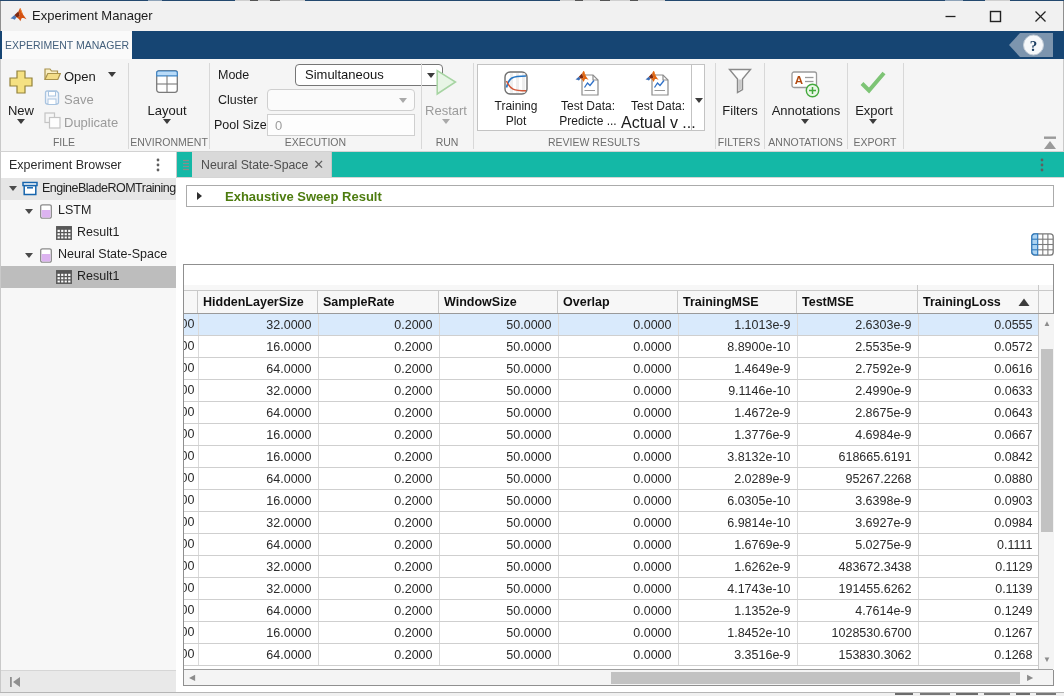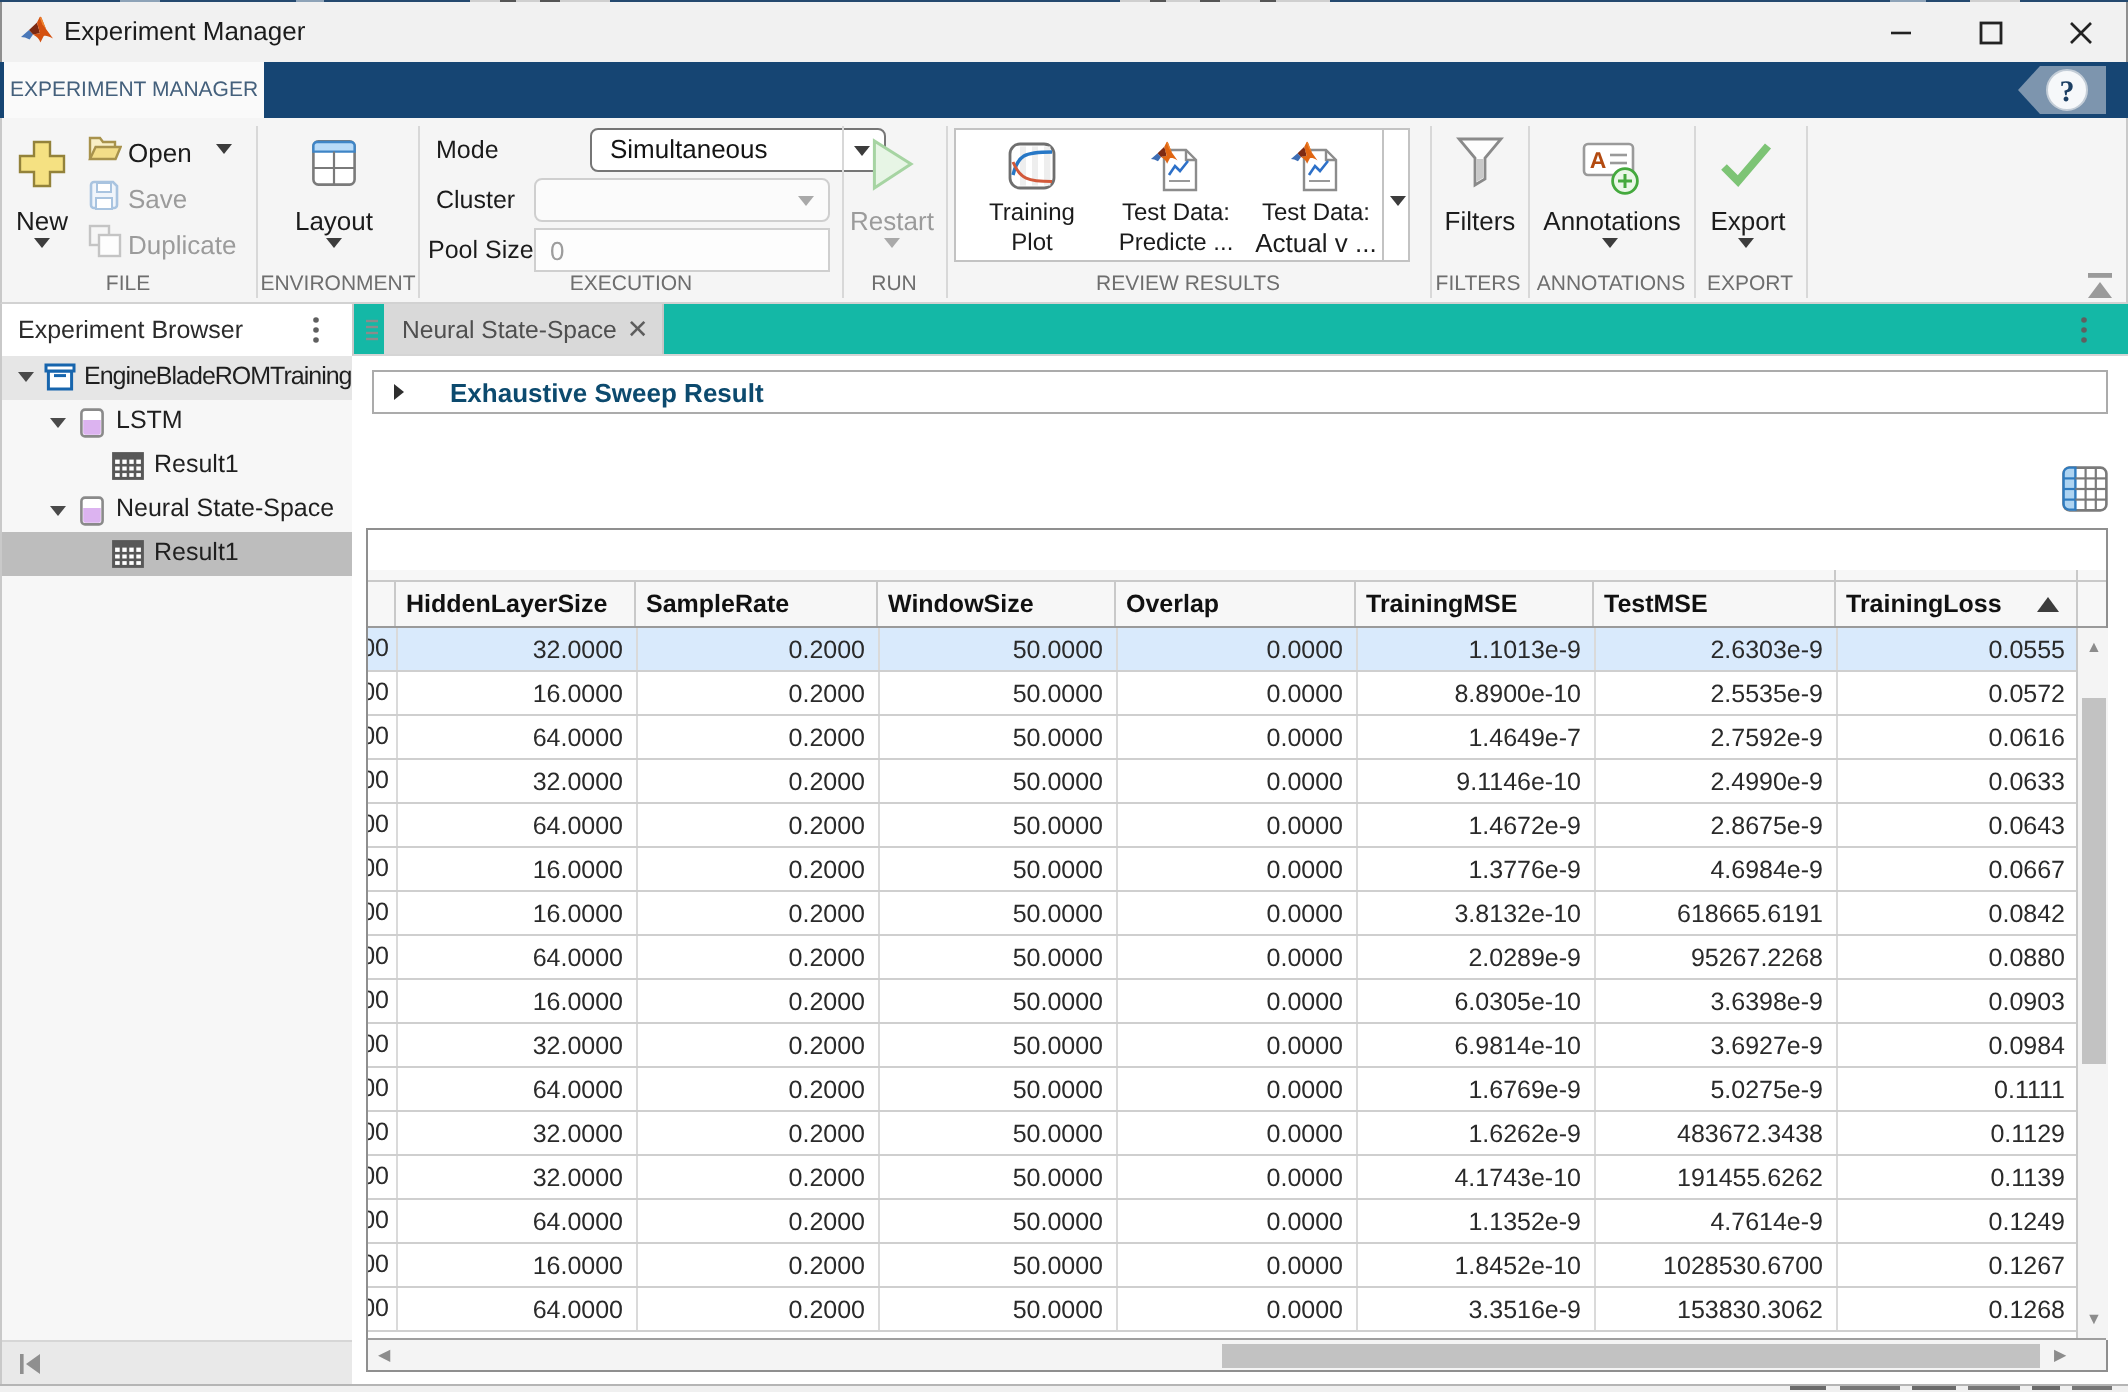--- a/index.html
+++ b/index.html
@@ -214,7 +214,7 @@
   </g>
 </svg>
 <div class="btxtc" style="left:621px;top:99px;width:74px;font-size:12px;">Test Data:</div>
-<div class="btxtc" style="left:621px;top:114px;width:74px;font-size:13px;">Actual v ...</div>
+<div class="btxtc" style="left:621px;top:114px;width:74px;font-size:16px;">Actual v ...</div>
 <div class="rlabel" style="left:473px;width:242px;">REVIEW RESULTS</div>
 <div class="rsep" style="left:715px;"></div>
 

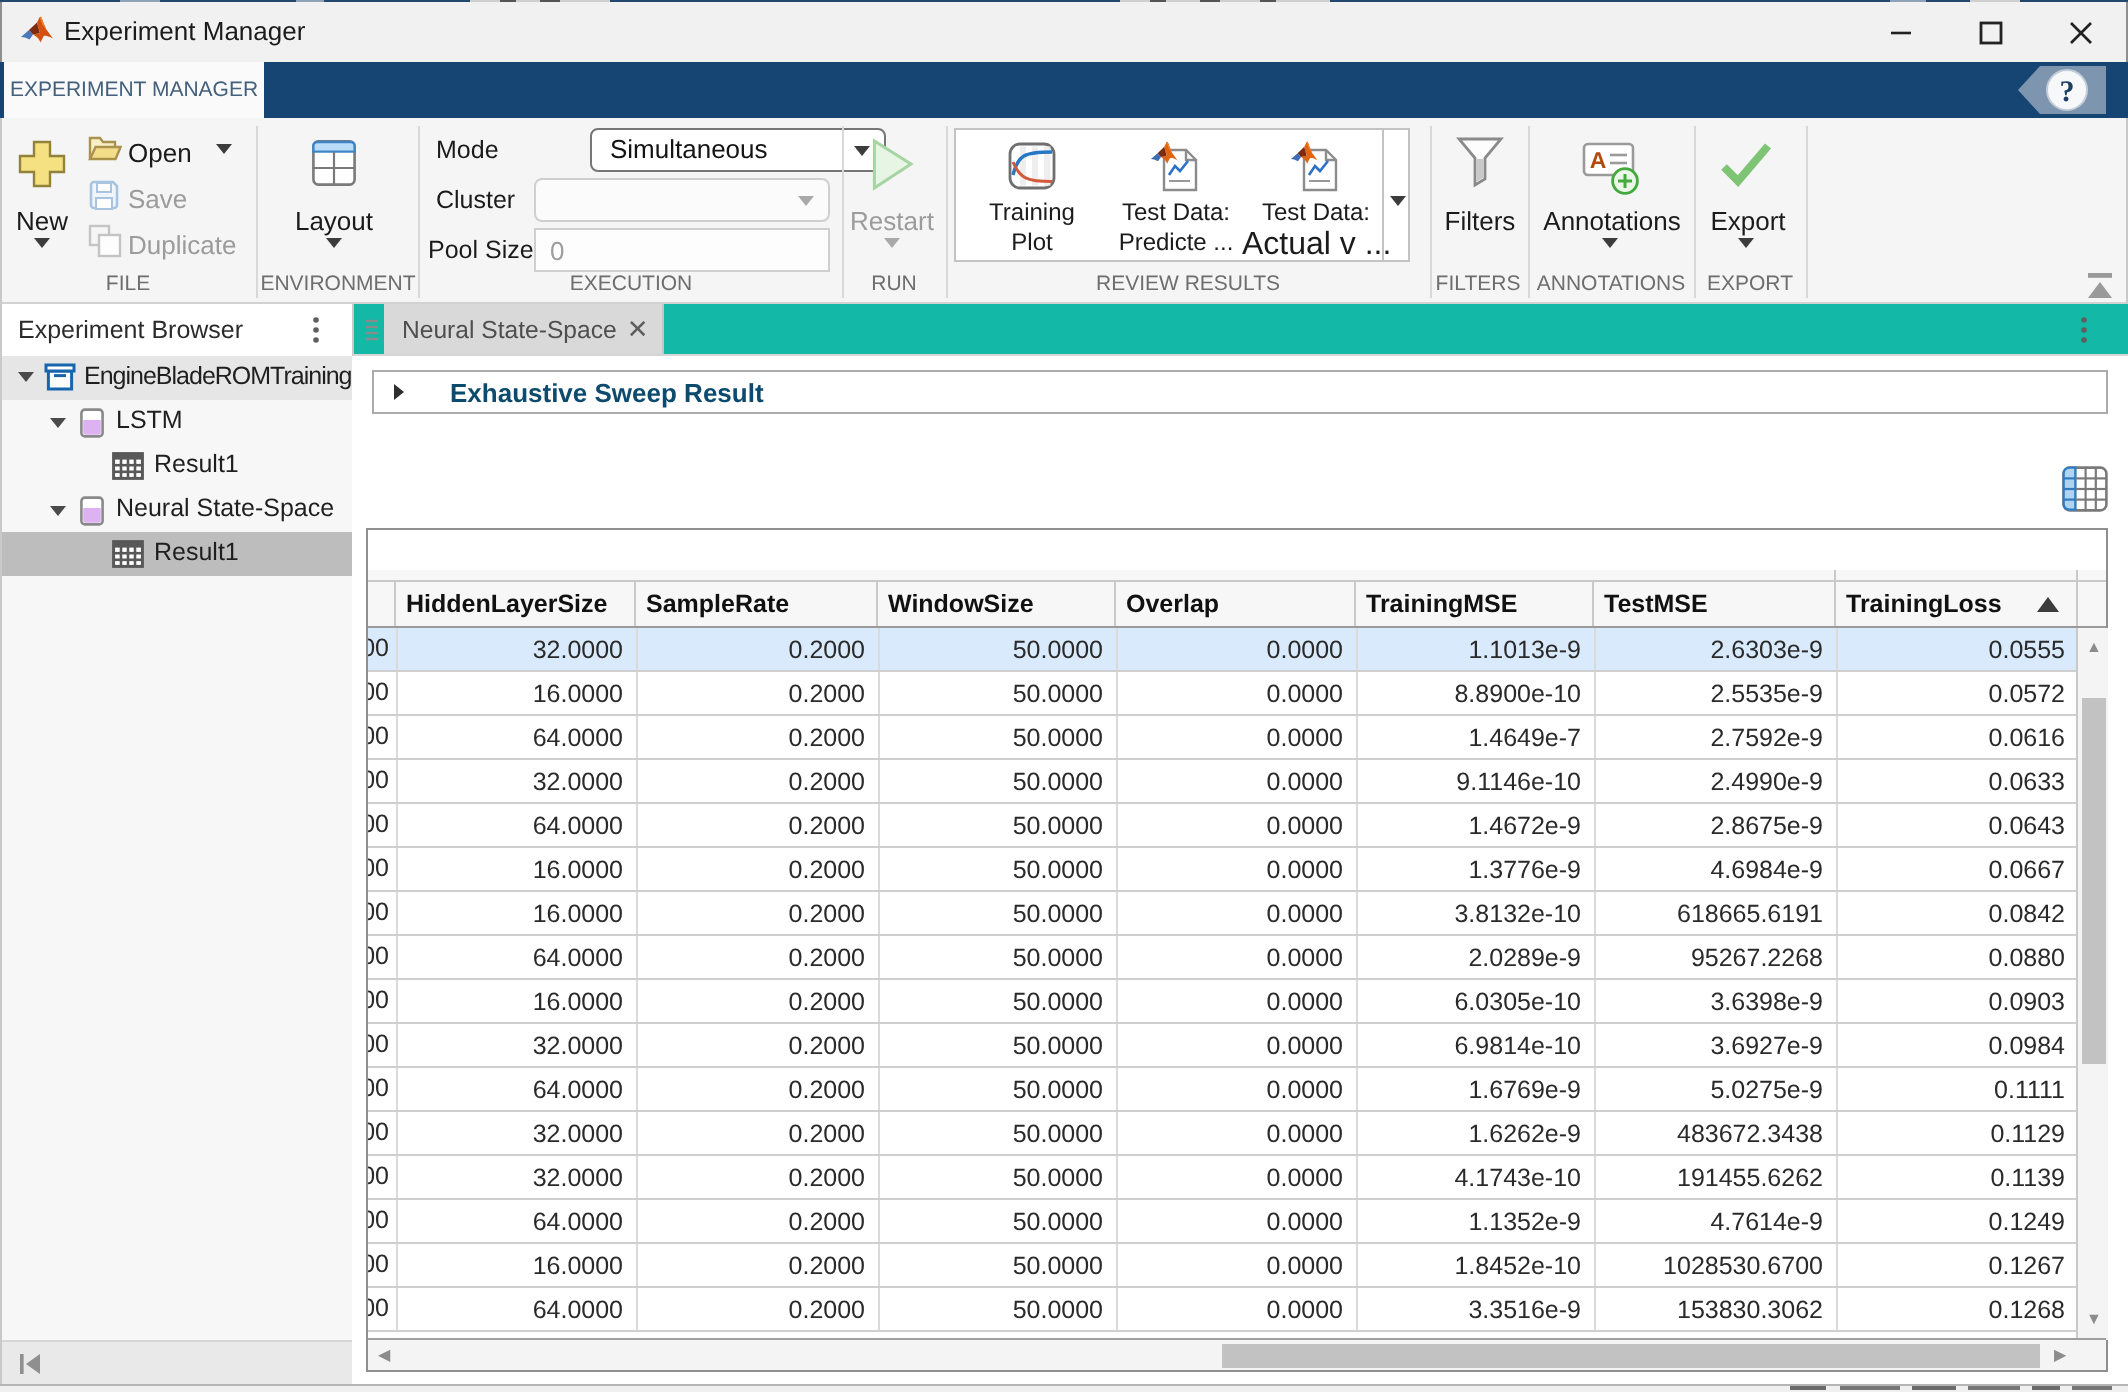--- a/index.html
+++ b/index.html
@@ -51,7 +51,7 @@
 .content{position:absolute;left:176px;top:178px;width:888px;height:514px;background:#ffffff;}
 .sweephdr{position:absolute;left:186px;top:185px;width:868px;height:22px;border:1px solid #ababab;box-sizing:border-box;background:#fff;}
 .sweephdr .tri{position:absolute;left:10px;top:6px;width:0;height:0;border-top:4px solid transparent;border-bottom:4px solid transparent;border-left:5px solid #2e2e2e;}
-.sweephdr .txt{position:absolute;left:22px;top:3px;font-size:13px;font-weight:bold;color:#0c4a6e;padding-left:16px;}
+.sweephdr .txt{position:absolute;left:22px;top:3px;font-size:13px;font-weight:bold;color:#4d7c0f;padding-left:16px;}
 
 .tablewrap{position:absolute;left:183px;top:264px;width:871px;height:422px;border:1px solid #8f8f8f;box-sizing:border-box;background:#fff;}
 .ghc{position:absolute;top:0;height:25px;border-right:1px solid #c9c9c9;box-sizing:border-box;background:#f7f7f7;

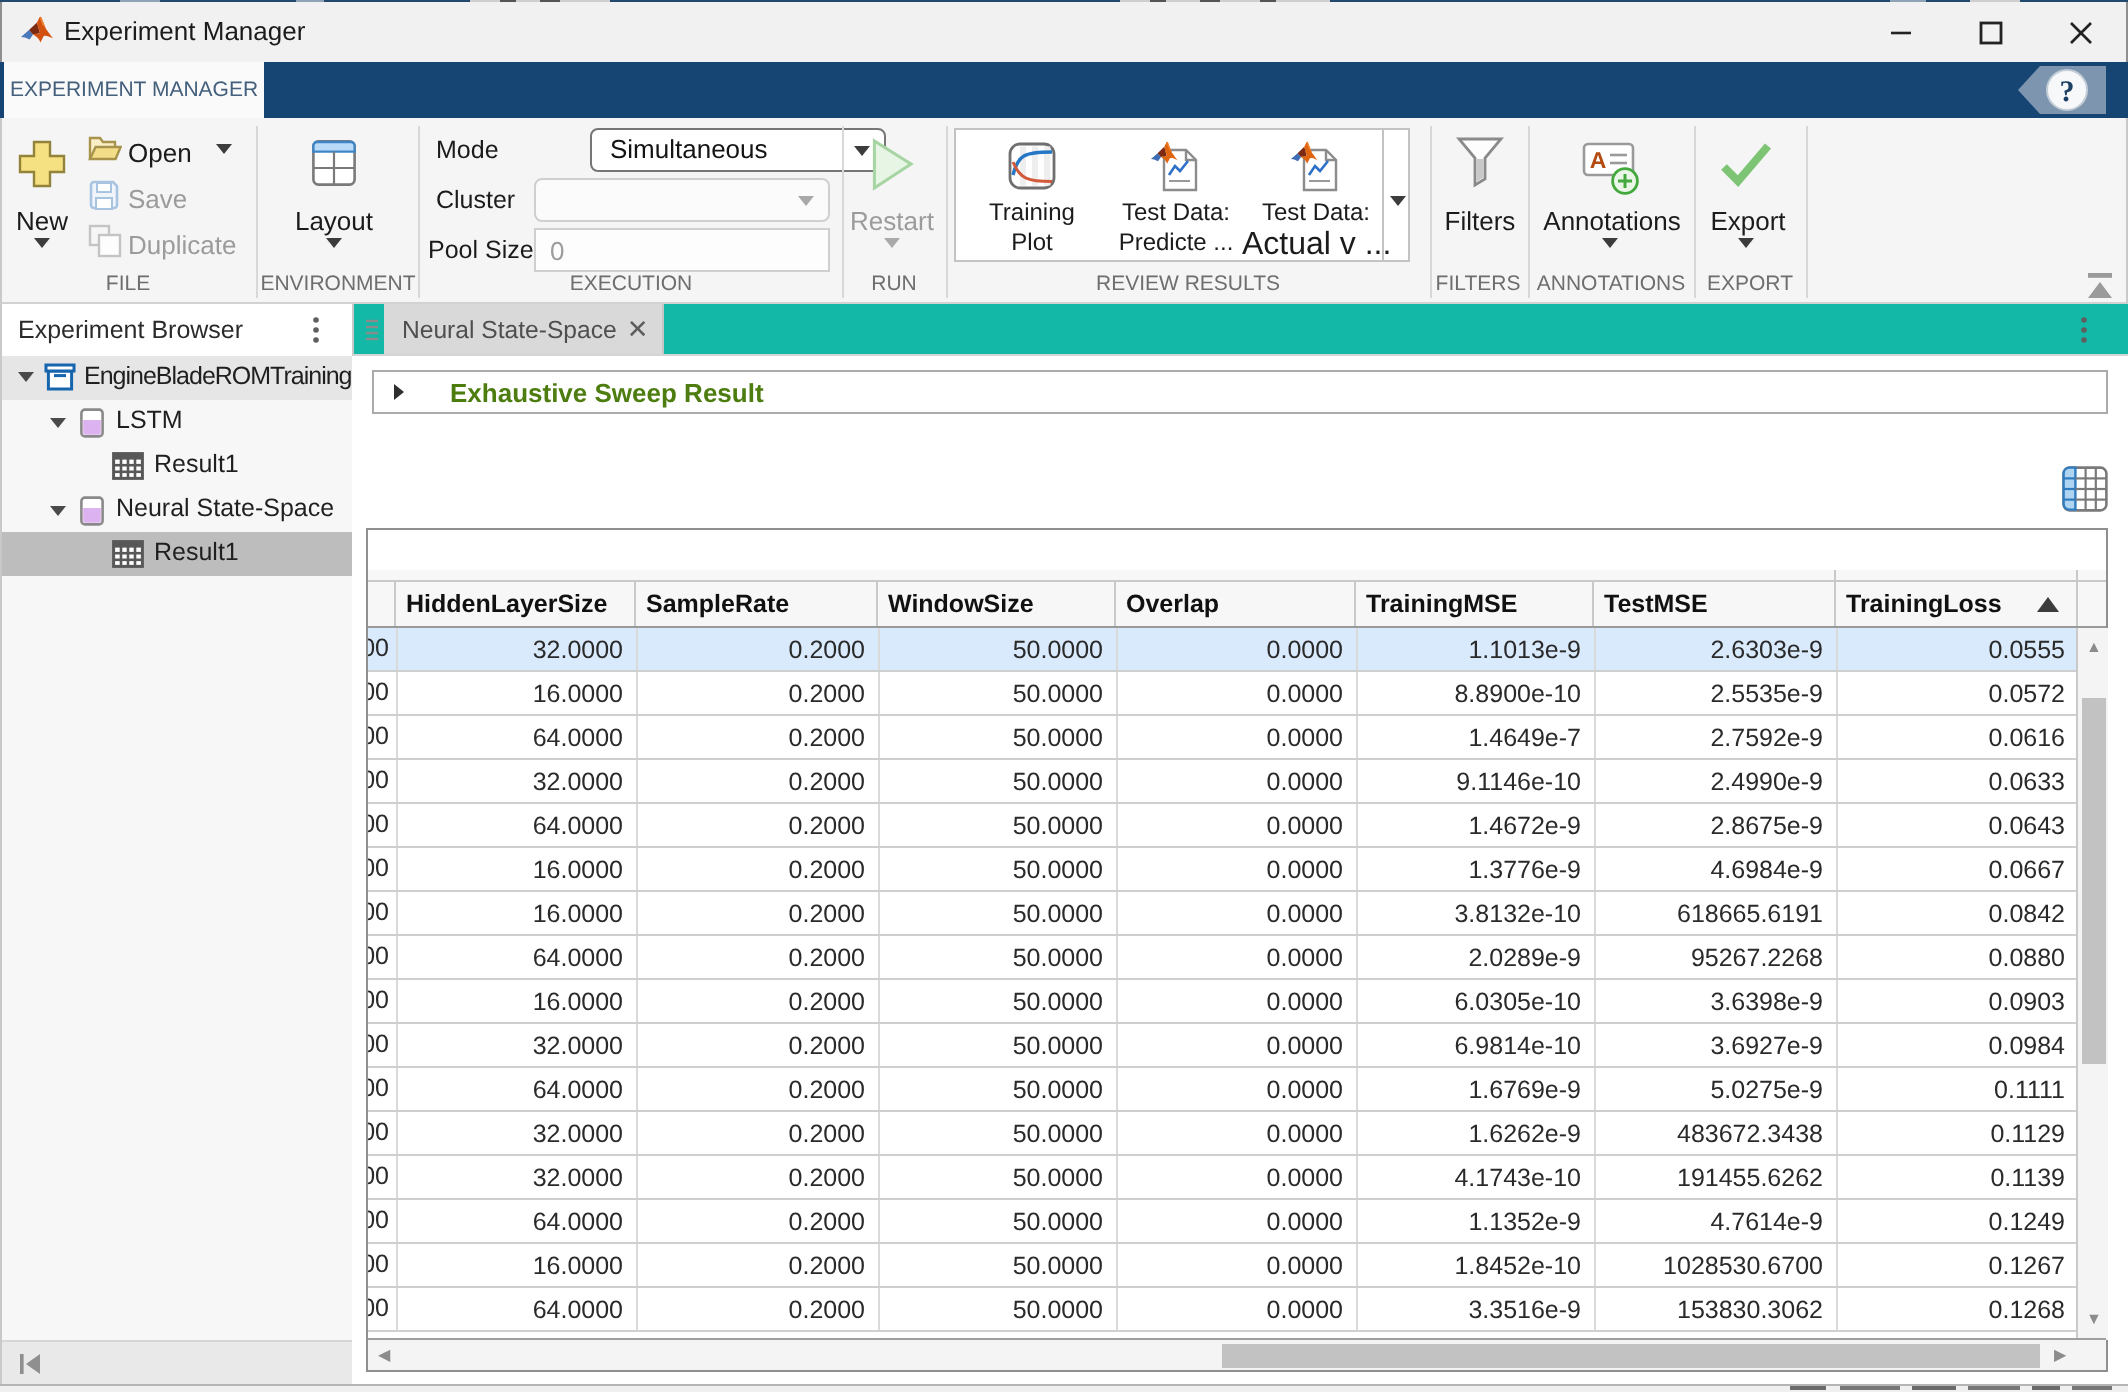--- a/index.html
+++ b/index.html
@@ -410,7 +410,7 @@
             <td>0.2000</td>
             <td>50.0000</td>
             <td>0.0000</td>
-            <td>1.4649e-7</td>
+            <td>1.4649e-9</td>
             <td>2.7592e-9</td>
             <td>0.0616</td>
           </tr>

